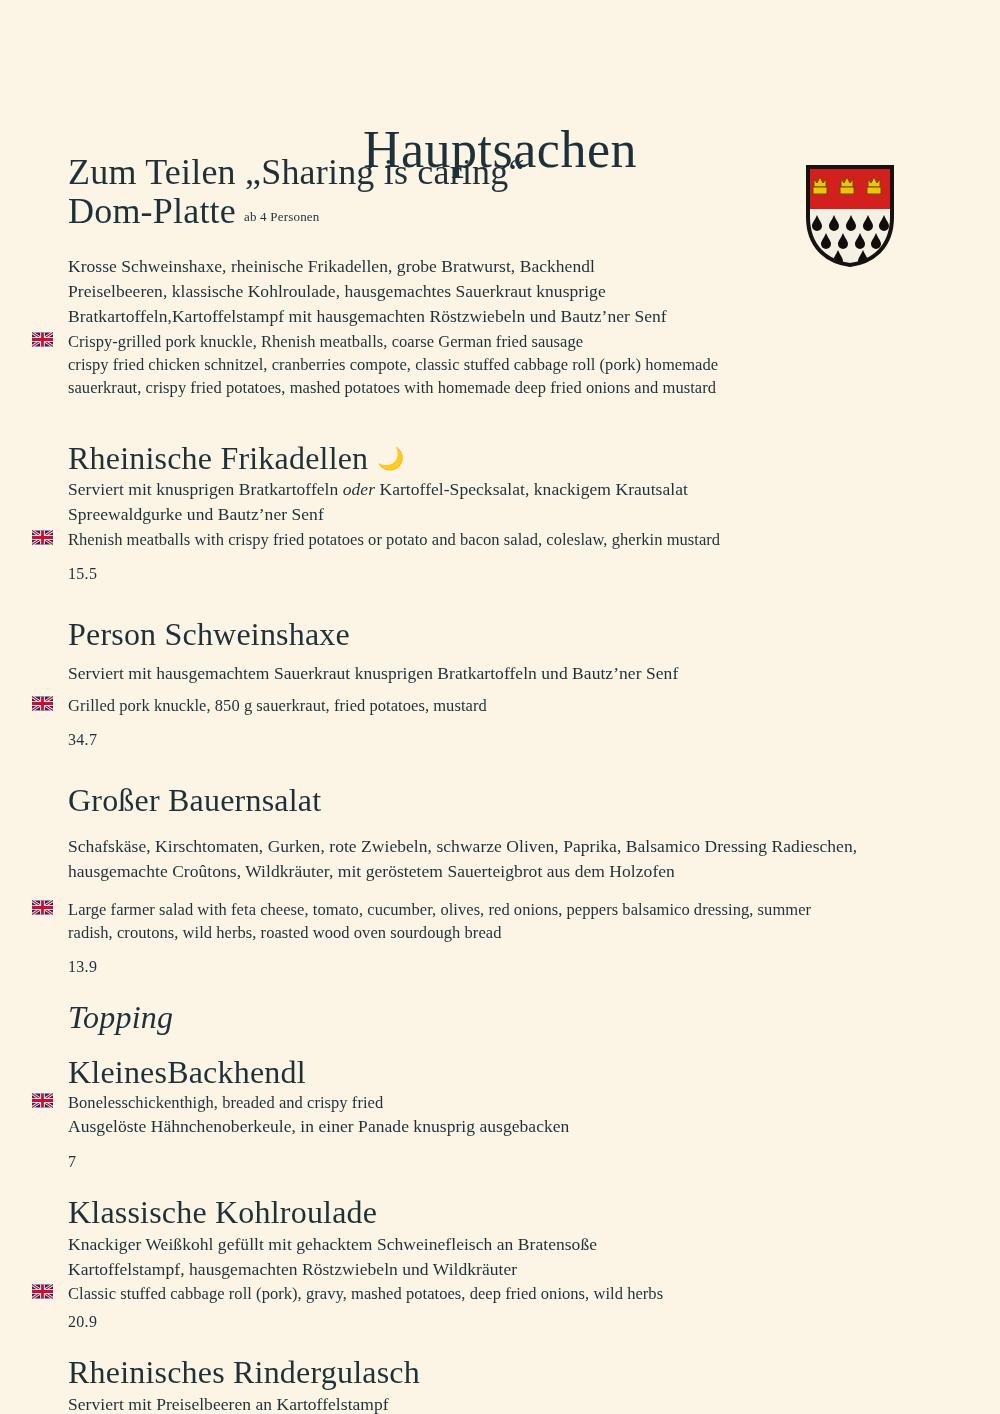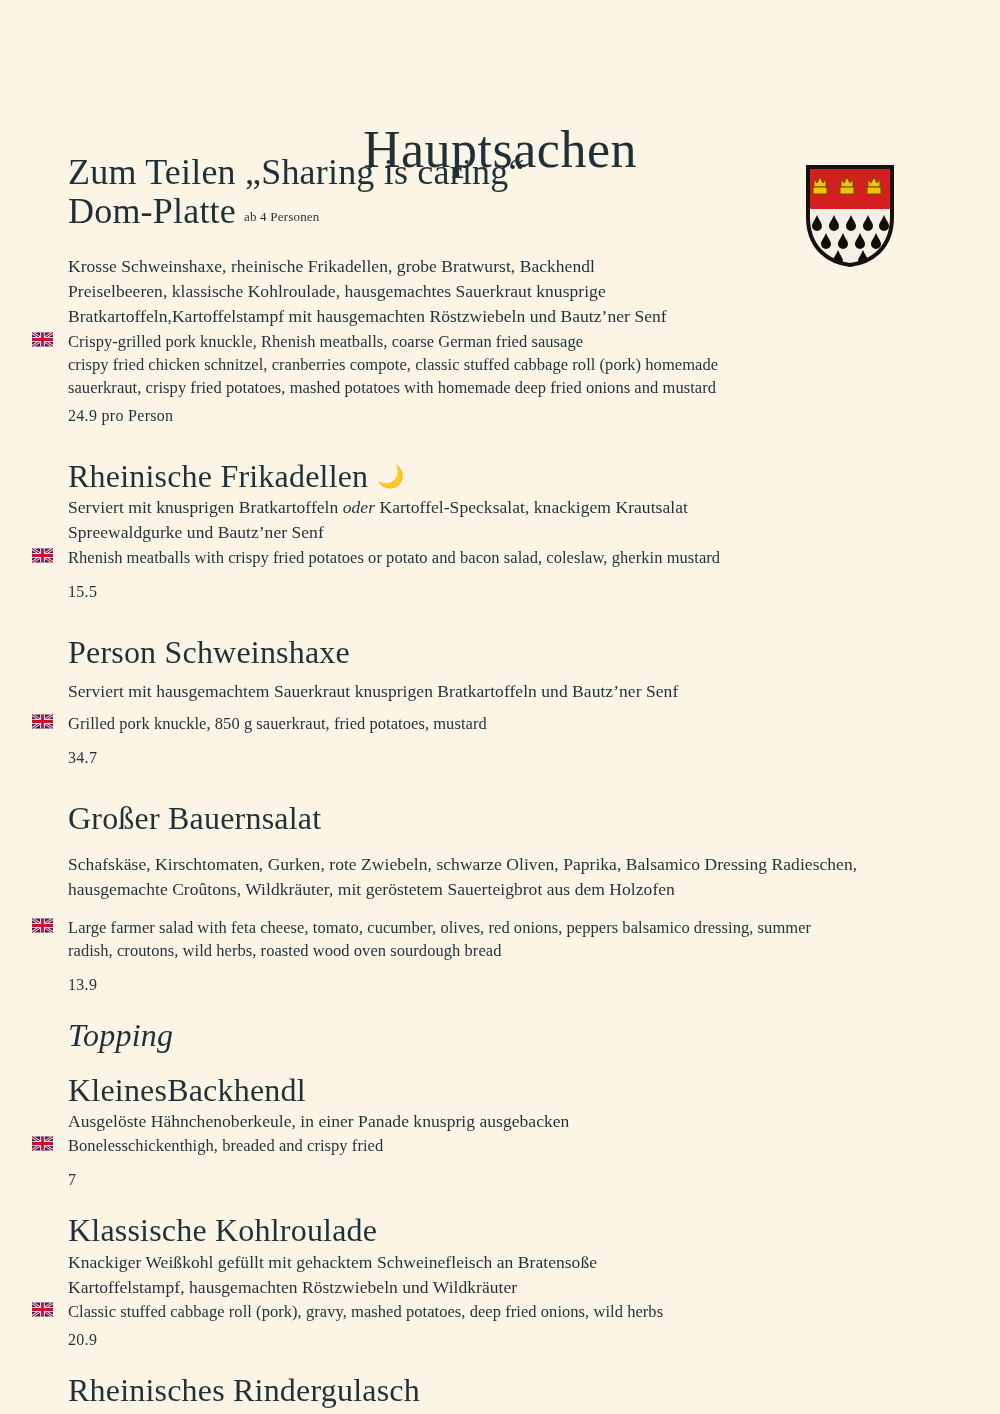--- a/index.html
+++ b/index.html
@@ -224,7 +224,6 @@
         <div class="row">sauerkraut, crispy fried potatoes, mashed potatoes with homemade deep fried onions and mustard</div>
       </div>
       <div class="spacer-xs"></div>
-      <div class="price">24.9 pro Person</div>
     </div>
 
     <div class="spacer-l"></div>

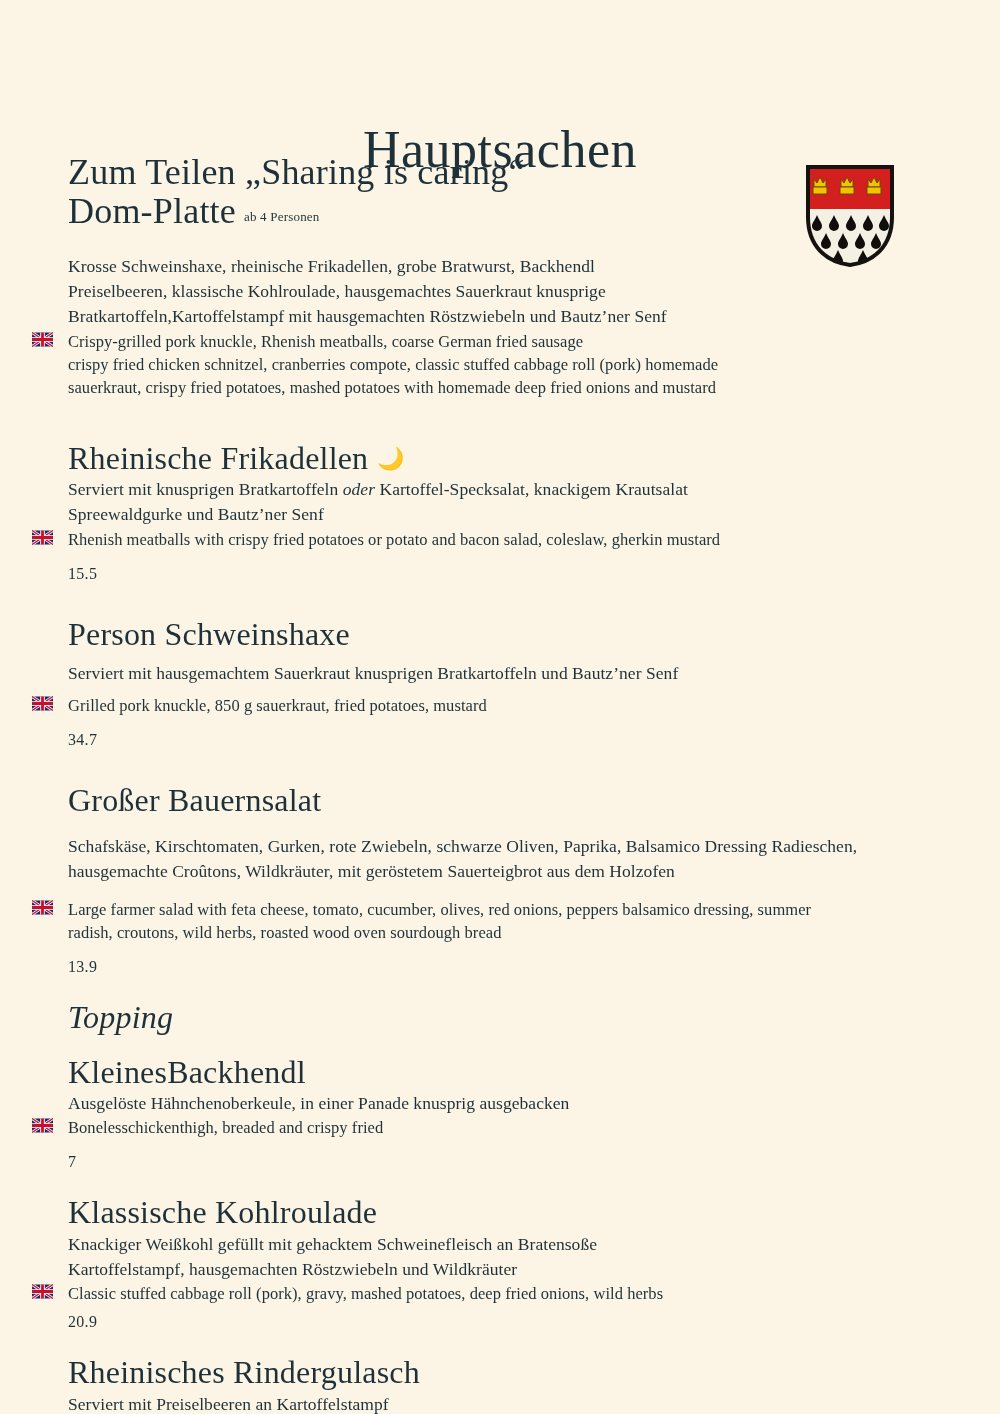--- a/index.html
+++ b/index.html
@@ -307,20 +307,20 @@
     <div class="item">
       <div class="item-title small-gap">Topping</div>
       <div class="item-title">KleinesBackhendl</div>
+      <div class="desc en">
+        <div class="row">
+          <span class="flag"><svg viewBox="0 0 60 40" width="21" height="15">
+                <rect width="60" height="40" fill="#1b2a6b"></rect>
+                <path d="M0,0 L60,40 M60,0 L0,40" stroke="#fff" stroke-width="8"></path>
+                <path d="M0,0 L60,40 M60,0 L0,40" stroke="#c8102e" stroke-width="4"></path>
+                <path d="M30,0 L30,40 M0,20 L60,20" stroke="#fff" stroke-width="13"></path>
+                <path d="M30,0 L30,40 M0,20 L60,20" stroke="#c8102e" stroke-width="8"></path>
+              </svg></span>
+          <span>Bonelesschickenthigh, breaded and crispy fried</span>
+        </div>
+      </div>
       <div class="desc">
         <div class="row">Ausgelöste Hähnchenoberkeule, in einer Panade knusprig ausgebacken</div>
-      </div>
-      <div class="desc en">
-        <div class="row">
-          <span class="flag"><svg viewBox="0 0 60 40" width="21" height="15">
-                <rect width="60" height="40" fill="#1b2a6b"></rect>
-                <path d="M0,0 L60,40 M60,0 L0,40" stroke="#fff" stroke-width="8"></path>
-                <path d="M0,0 L60,40 M60,0 L0,40" stroke="#c8102e" stroke-width="4"></path>
-                <path d="M30,0 L30,40 M0,20 L60,20" stroke="#fff" stroke-width="13"></path>
-                <path d="M30,0 L30,40 M0,20 L60,20" stroke="#c8102e" stroke-width="8"></path>
-              </svg></span>
-          <span>Bonelesschickenthigh, breaded and crispy fried</span>
-        </div>
       </div>
       <div class="spacer-s"></div>
       <div class="price">7</div>

